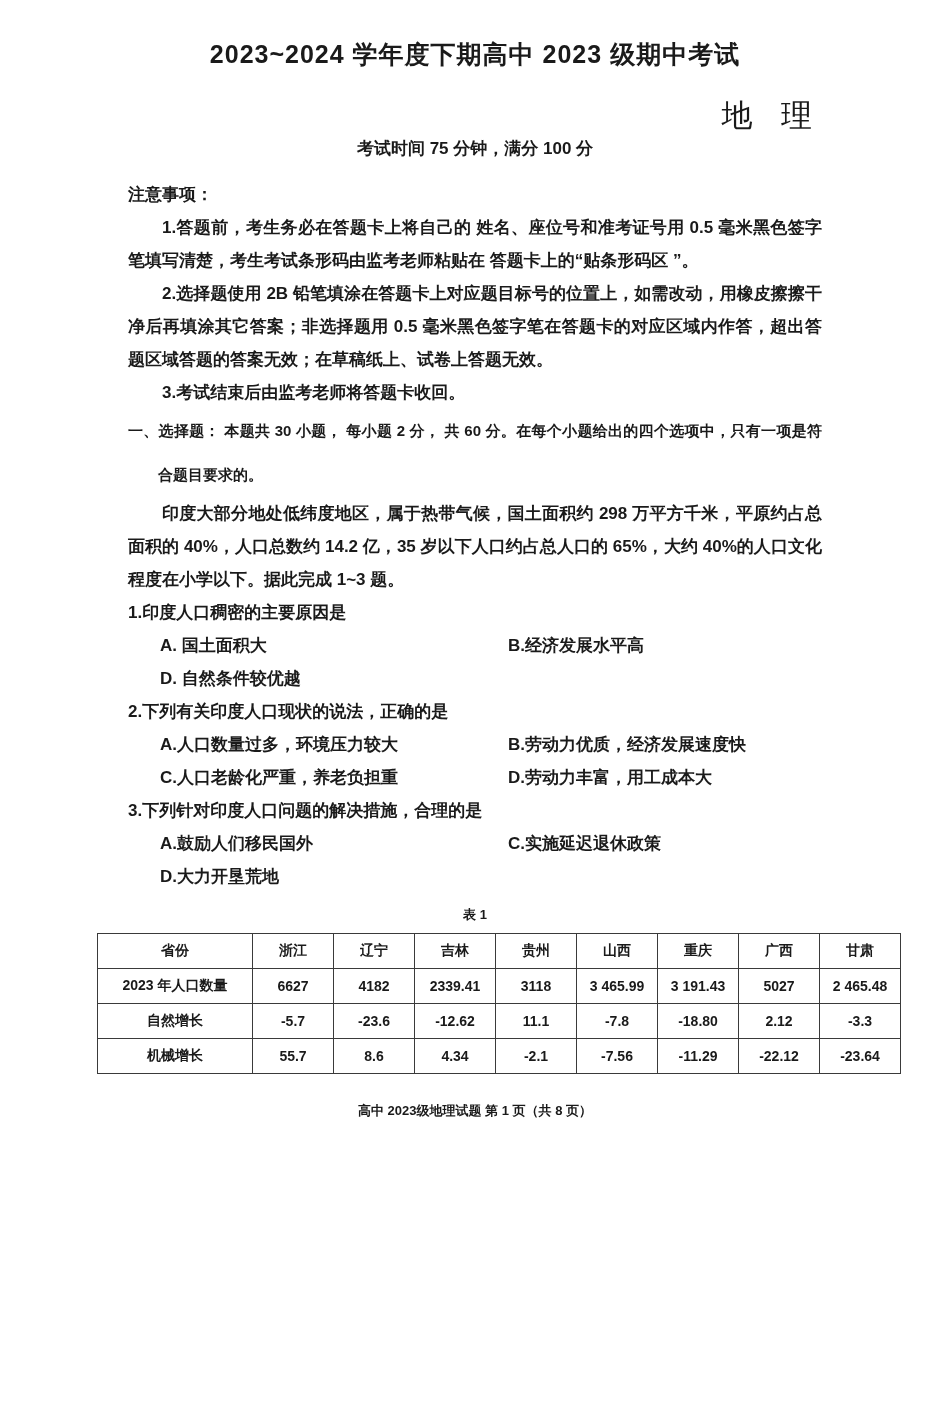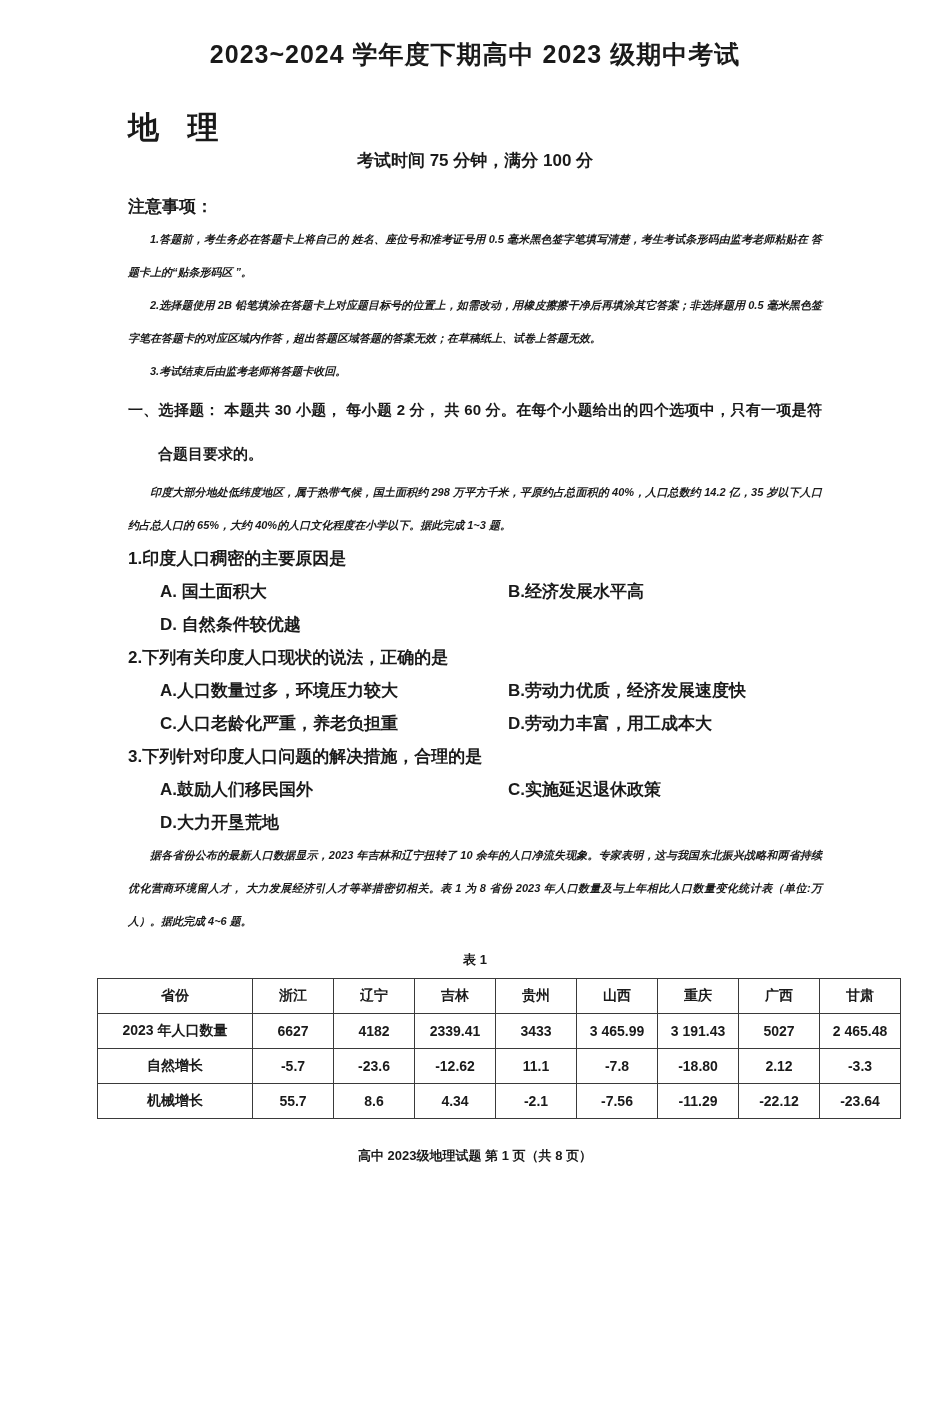--- a/index.html
+++ b/index.html
@@ -23,11 +23,11 @@
     margin-top: 8px;
   }
   .subject {
-    text-align: left;
+    text-align: right;
     font-size: 31px;
-    font-weight: 700;
+    font-weight: 400;
     letter-spacing: 10px;
-    margin-top: 36px;
+    margin-top: 24px;
   }
   .exam-info {
     text-align: center;

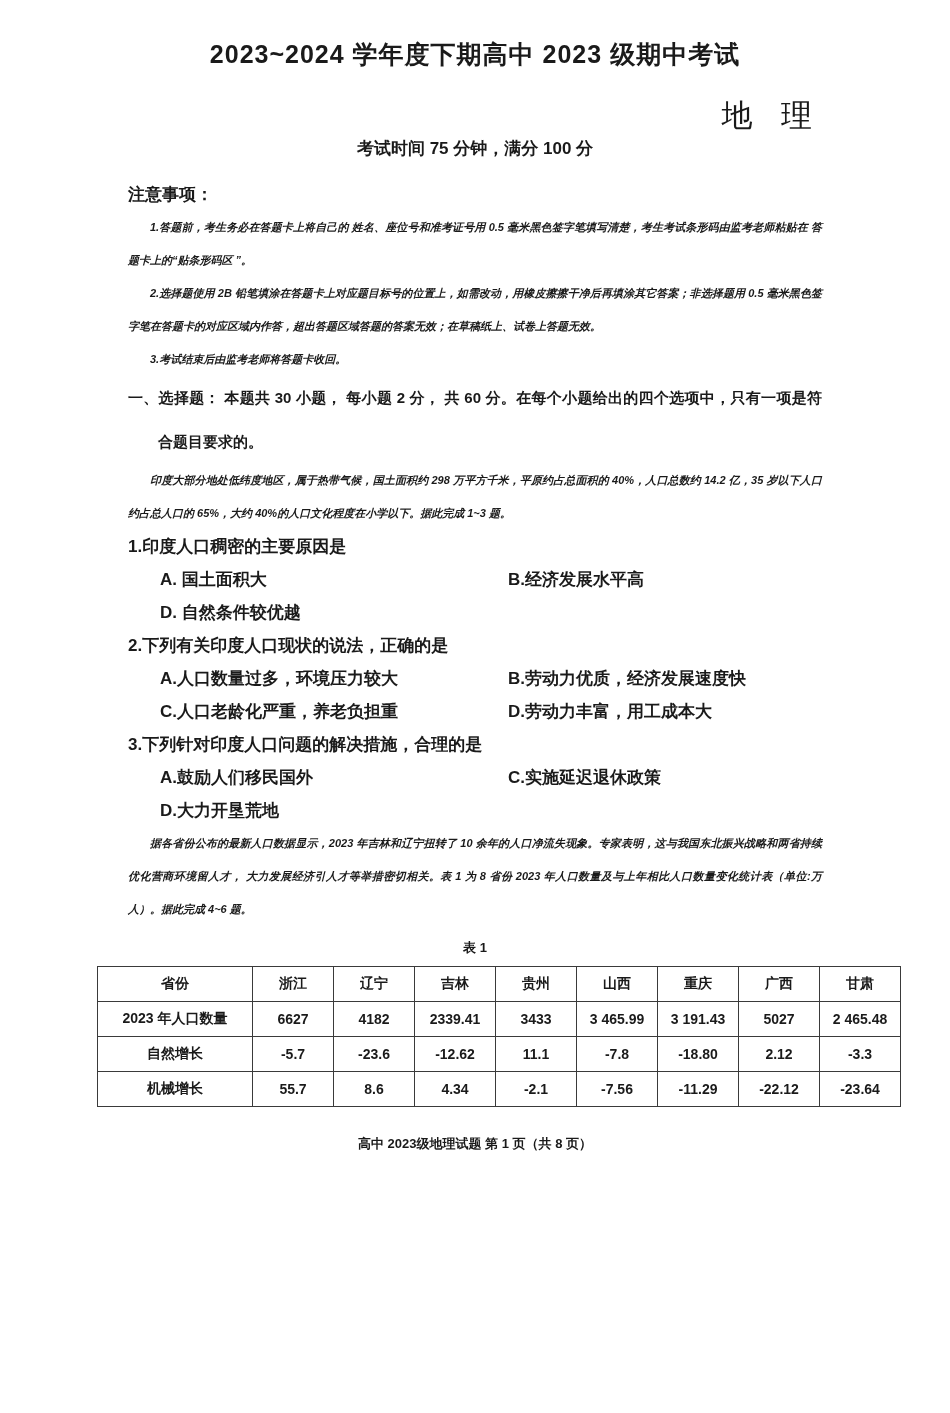--- a/index.html
+++ b/index.html
@@ -42,10 +42,9 @@
     line-height: 33px;
   }
   .para {
-    font-size: 11px;
+    font-size: 17px;
     line-height: 33px;
     text-align: justify;
-    font-style: italic;
   }
   .indent { text-indent: 2em; }
 

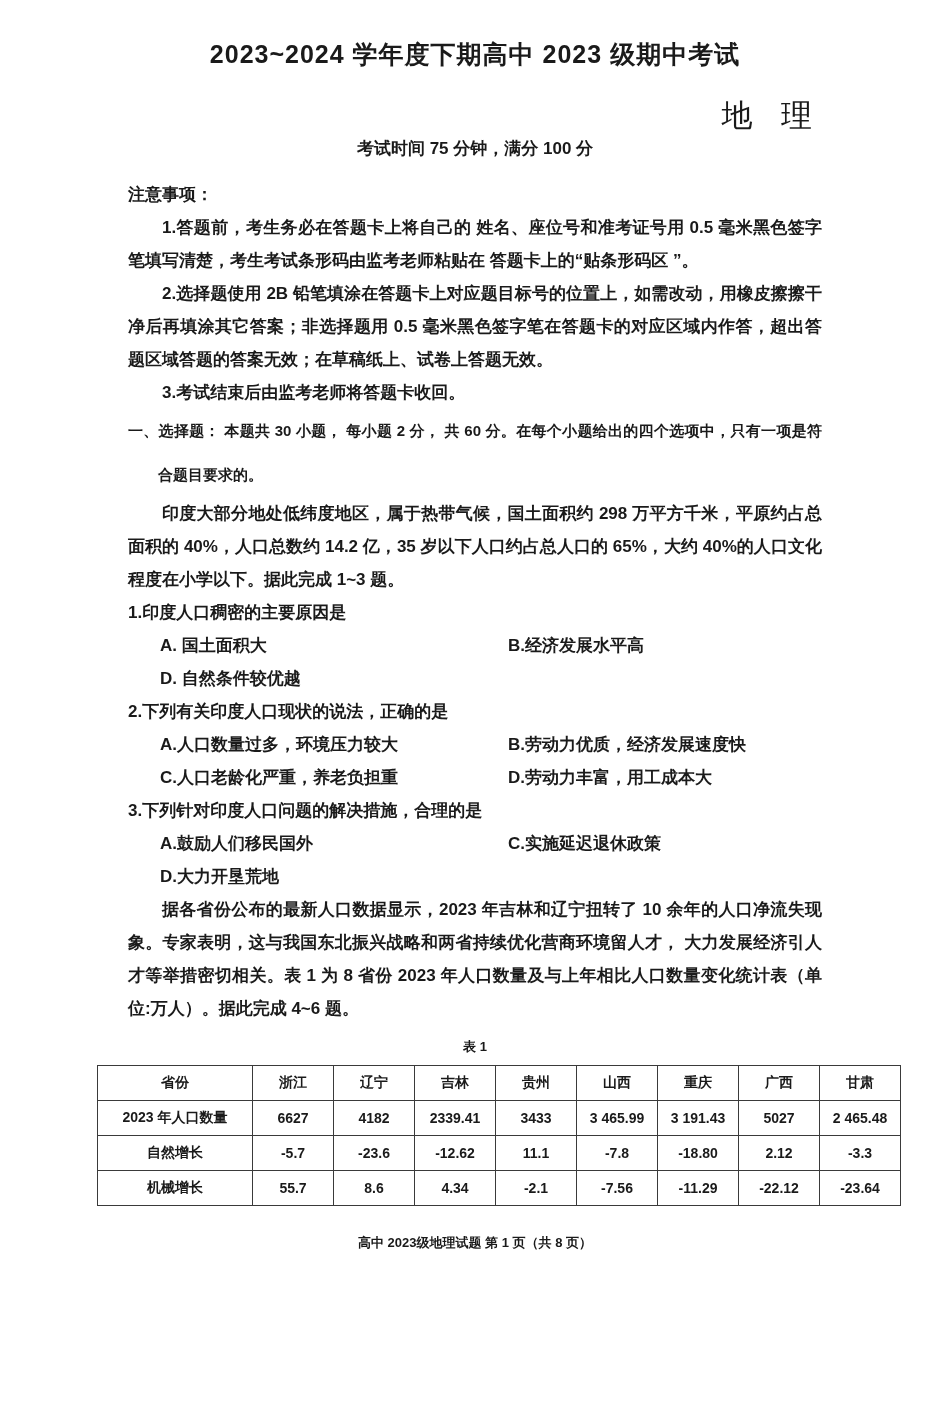--- a/index.html
+++ b/index.html
@@ -150,7 +150,6 @@
     </div>
   </div>
 
-  <p class="para indent">据各省份公布的最新人口数据显示，2023 年吉林和辽宁扭转了 10 余年的人口净流失现象。专家表明，这与我国东北振兴战略和两省持续优化营商环境留人才， 大力发展经济引人才等举措密切相关。表 1 为 8 省份 2023 年人口数量及与上年相比人口数量变化统计表（单位:万人）。据此完成 4~6 题。</p>
 
   <div class="table-caption">表 1</div>
 

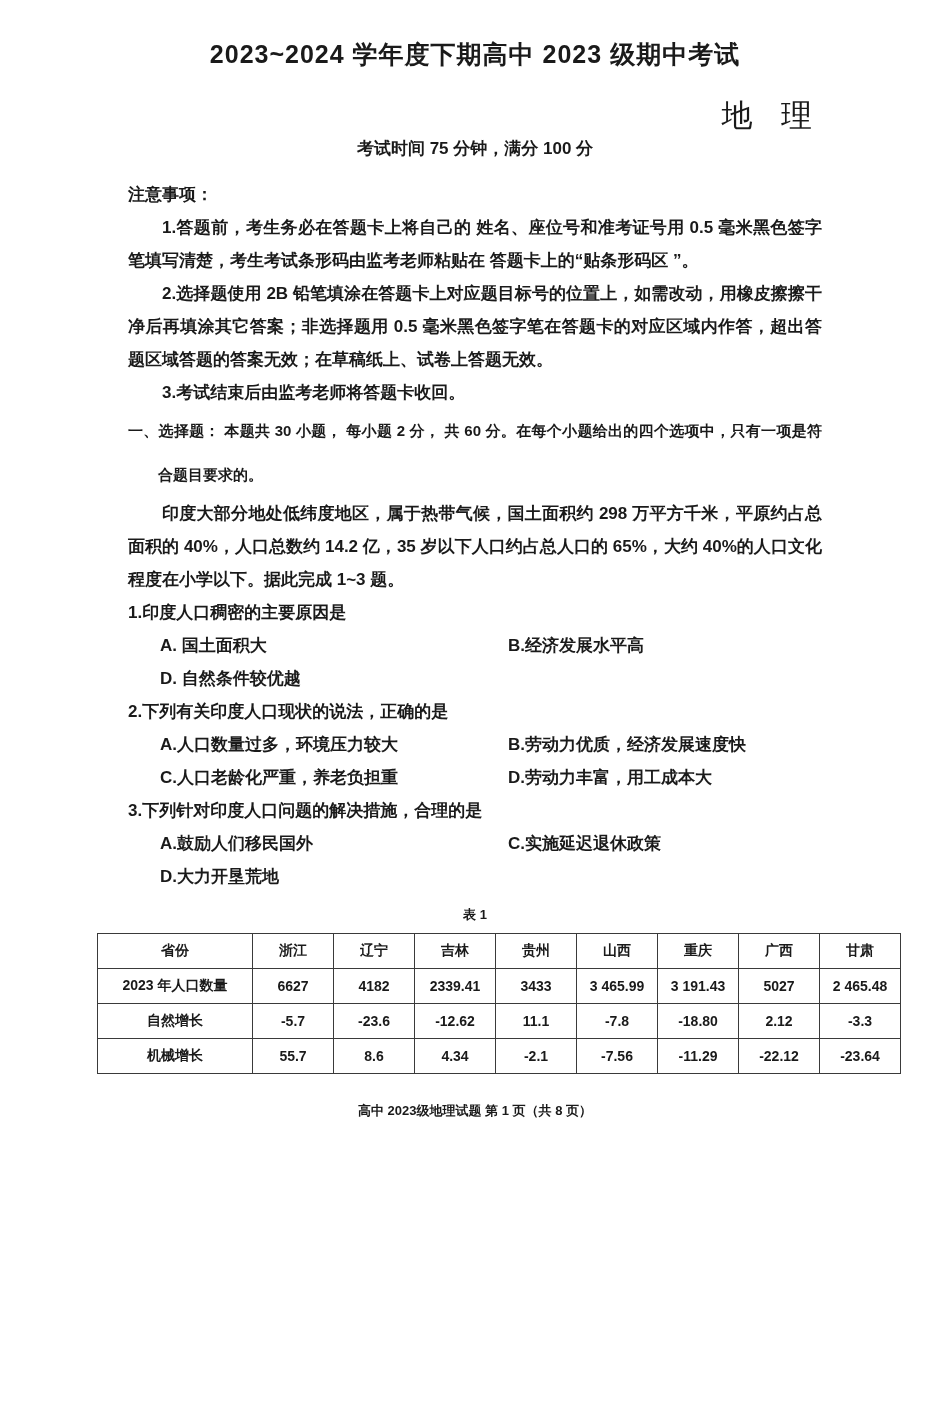--- a/index.html
+++ b/index.html
@@ -171,7 +171,7 @@
       <td>6627</td>
       <td>4182</td>
       <td>2339.41</td>
-      <td>3433</td>
+      <td>3118</td>
       <td>3 465.99</td>
       <td>3 191.43</td>
       <td>5027</td>

